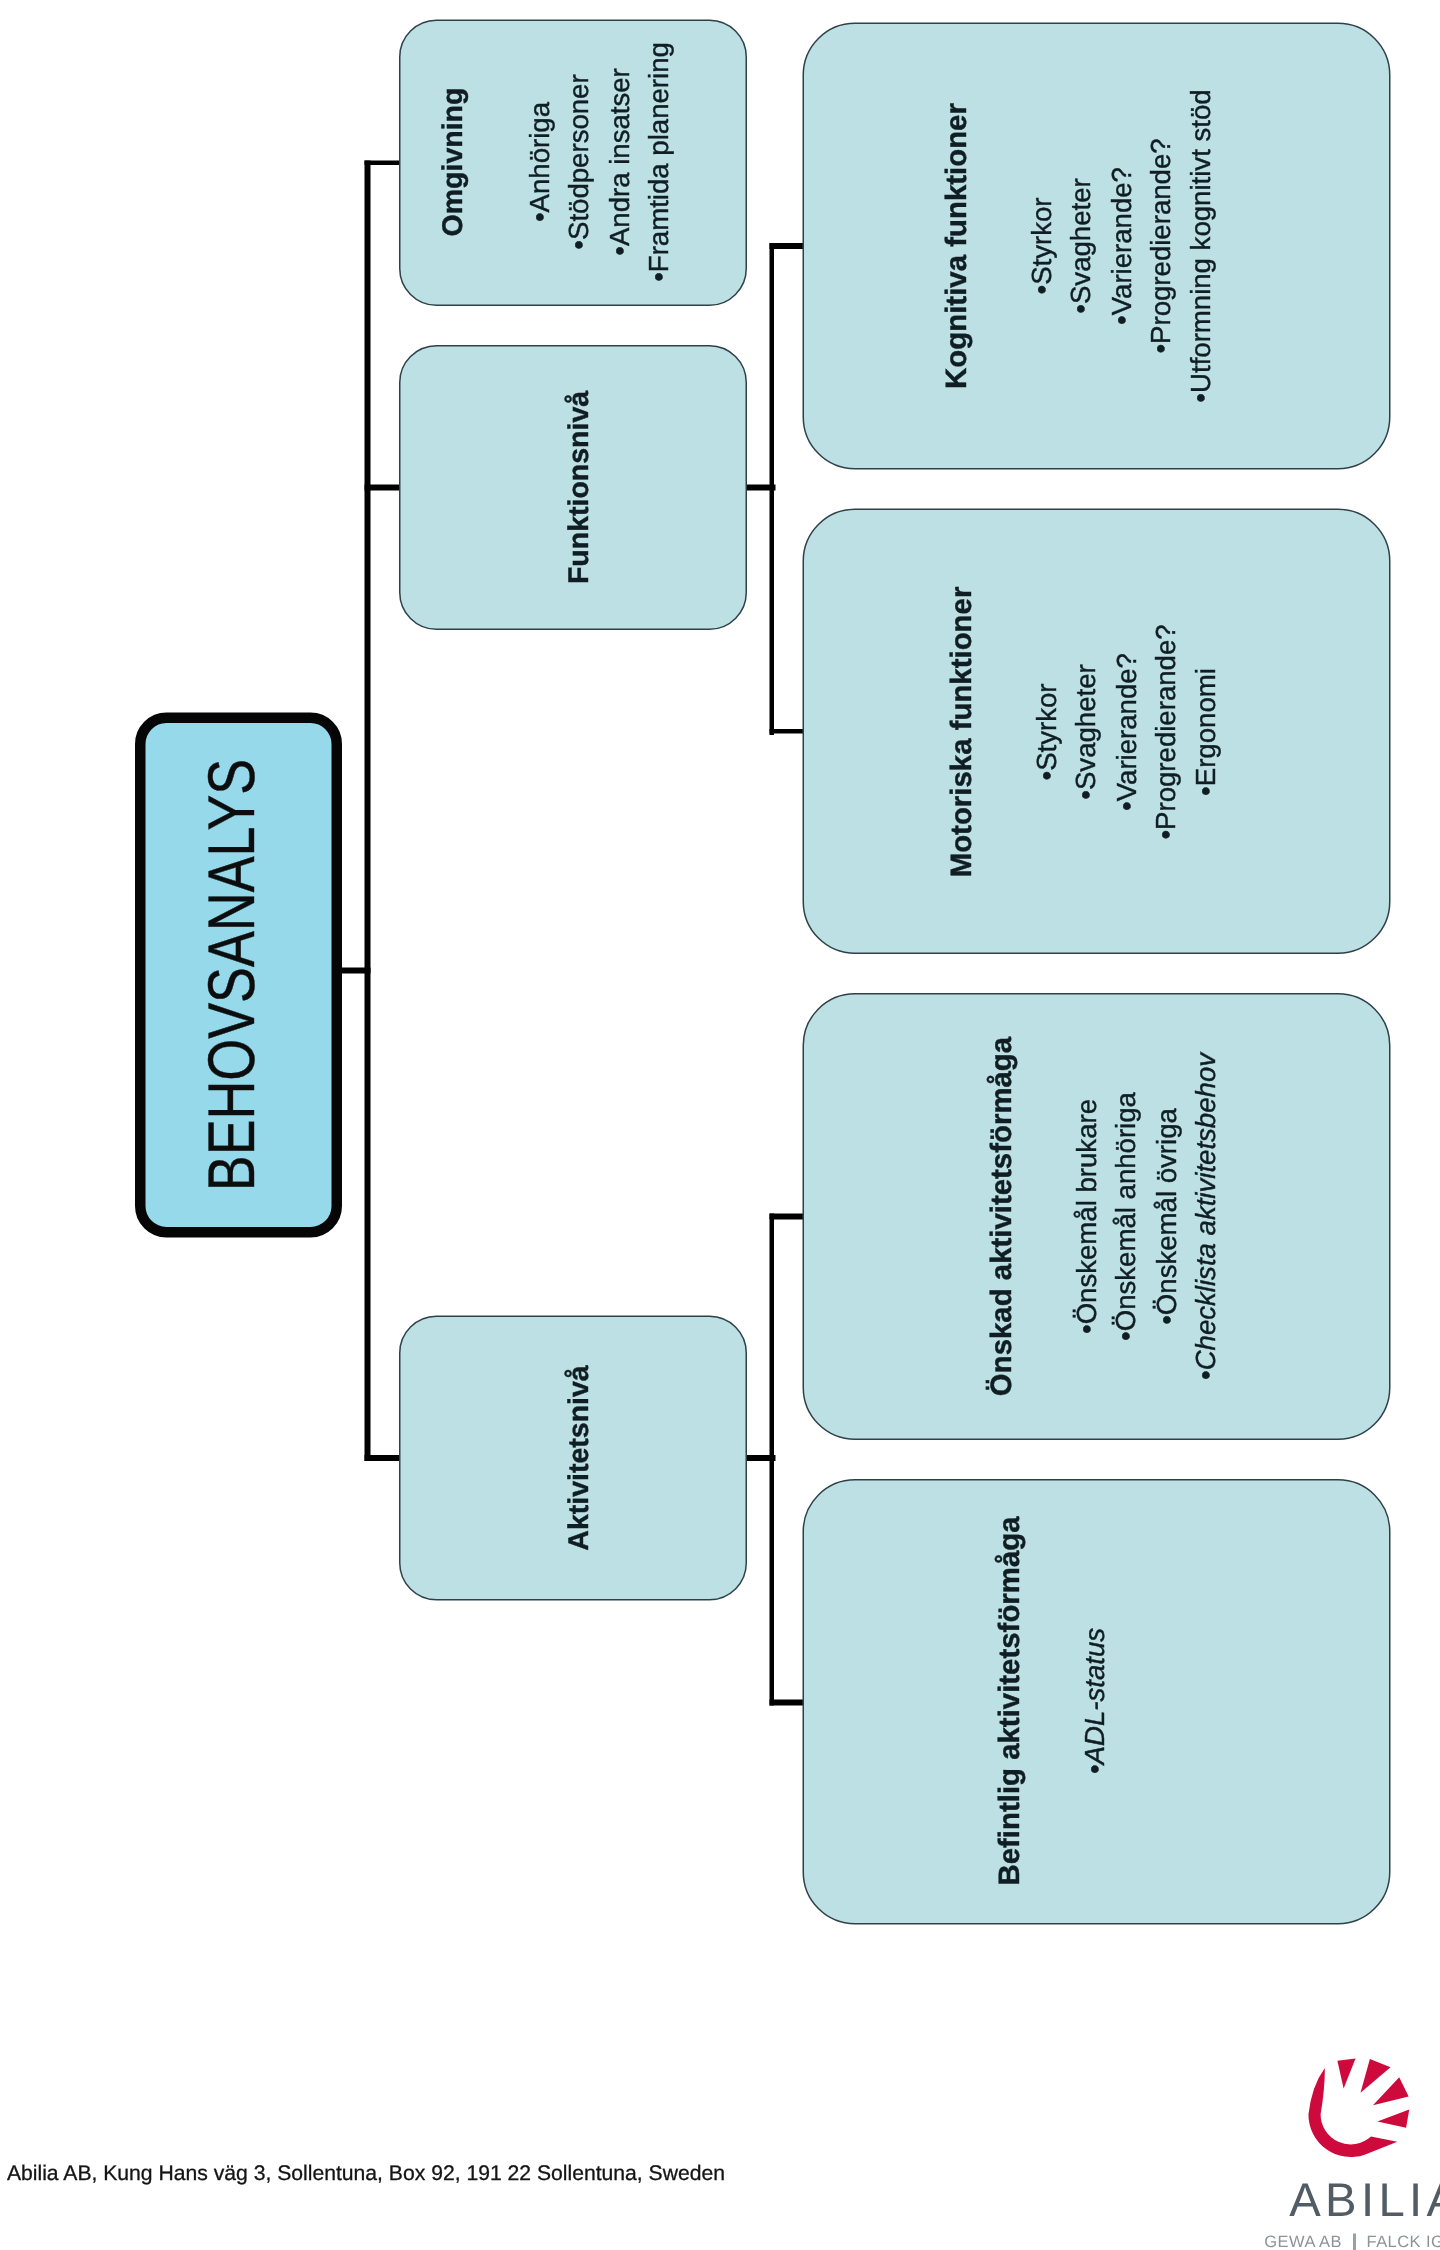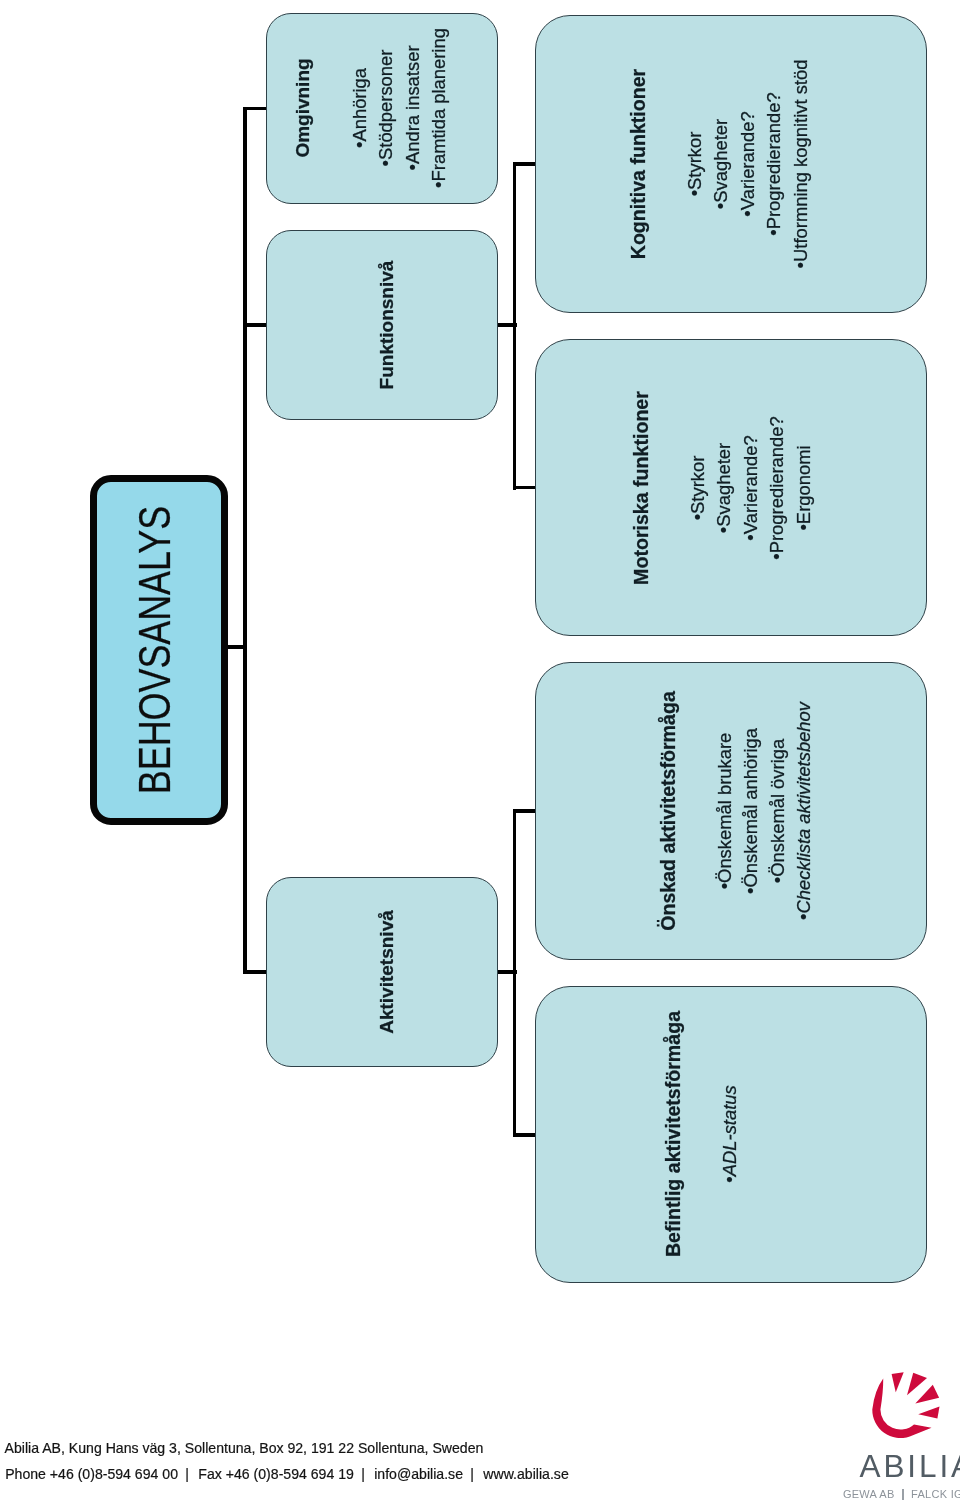--- a/index.html
+++ b/index.html
@@ -149,7 +149,6 @@
 
   <div class="footer">
     <div class="ftxt addr">Abilia AB, Kung Hans väg 3, Sollentuna, Box 92, 191 22 Sollentuna, Sweden</div>
-    <div class="ftxt cont"><span>Phone +46 (0)8-594 694 00</span><span class="sep">|</span><span>Fax +46 (0)8-594 694 19</span><span class="sep">|</span><span>info@abilia.se</span><span class="sep">|</span><span>www.abilia.se</span></div>
     <div class="logo">
       <svg width="118" height="128" viewBox="0 0 118 128">
         <g fill="#ce0a3c" transform="translate(68.5 38.5)">

